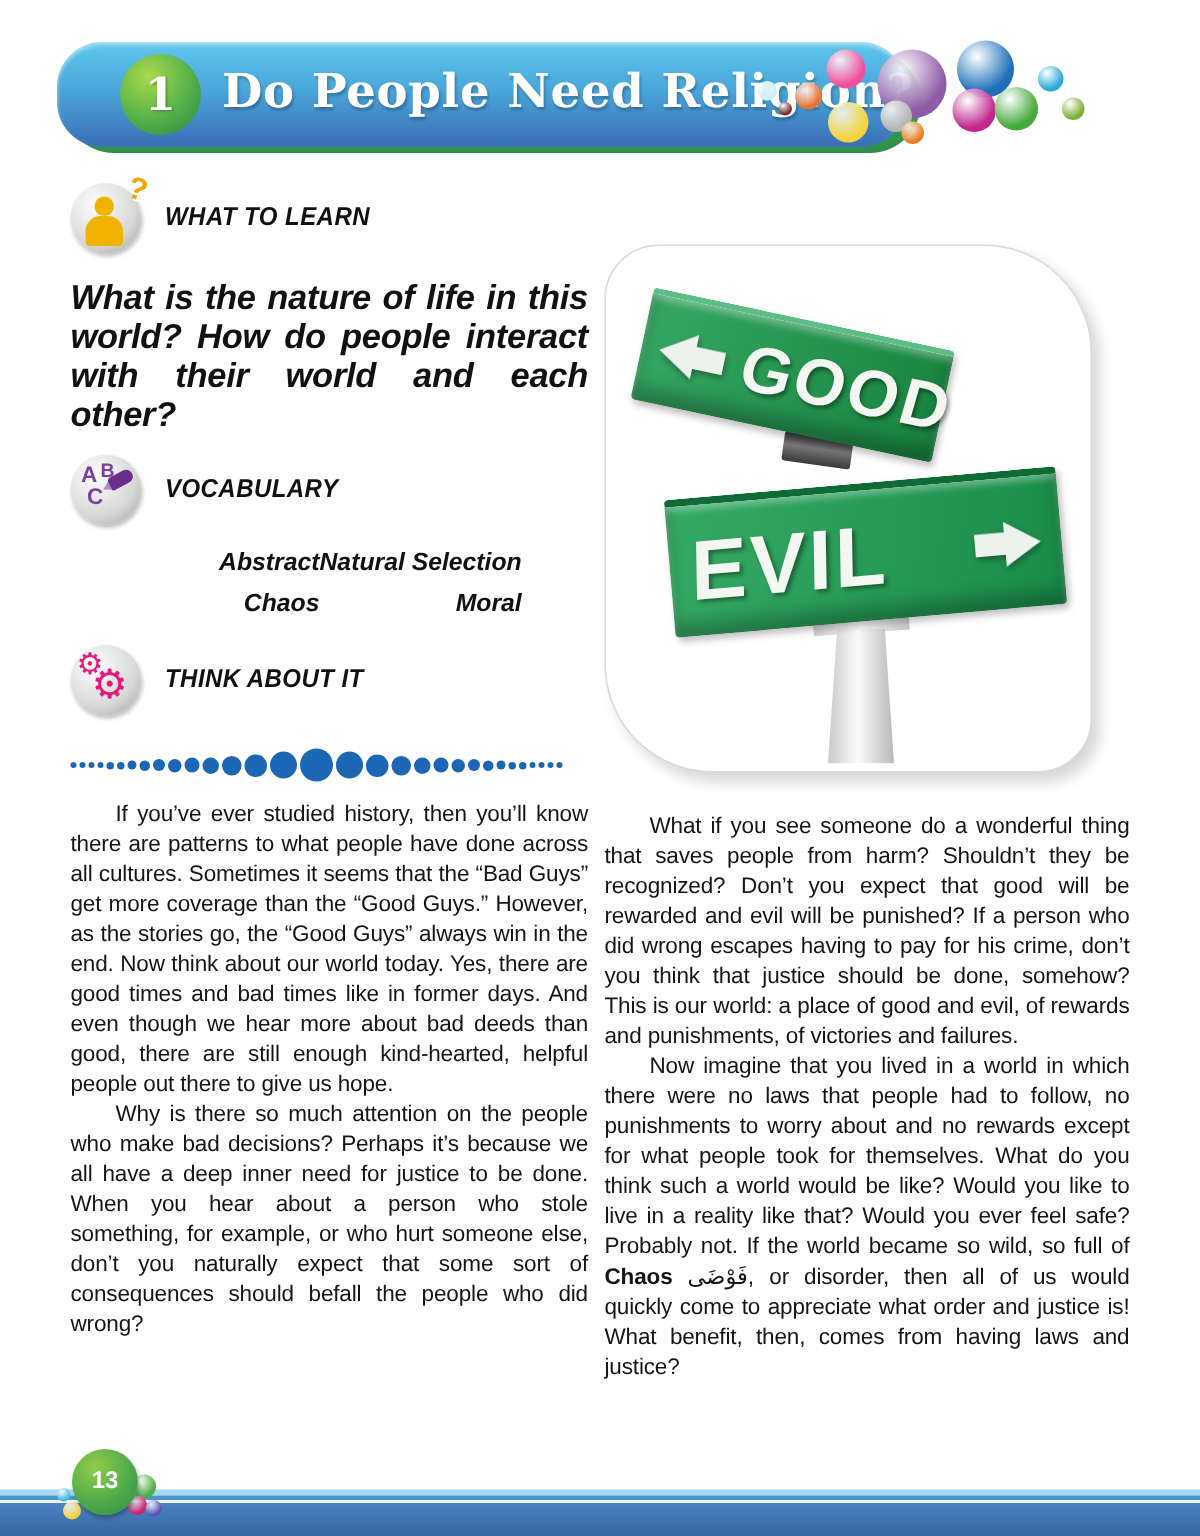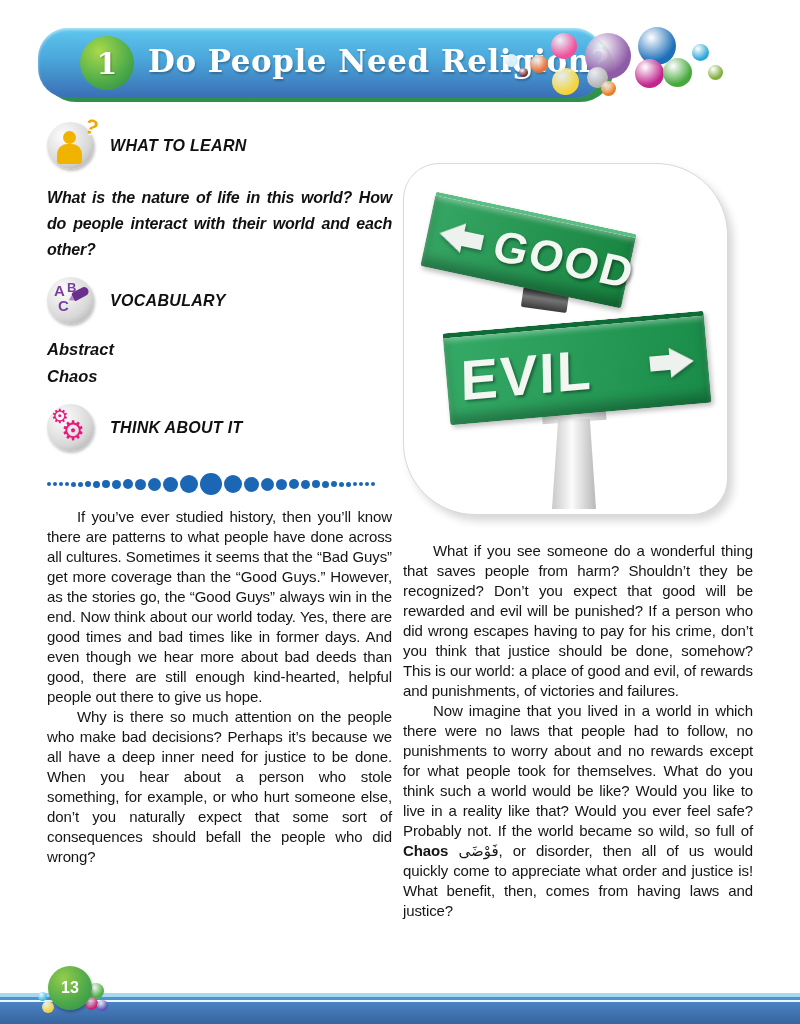--- a/index.html
+++ b/index.html
@@ -52,7 +52,7 @@
   .gear-1 { left:4px; top:2px; font-size:20px; }
   .gear-2 { left:14px; top:13px; font-size:27px; }
 
-  .lead-text { margin:16px 0 14px 0; font-weight:bold; font-style:italic; font-size:16px;
+  .lead-text { margin:16px 0 14px 0; font-weight:bold; font-style:italic; font-size:23px;
     line-height:26px; color:#111; text-align:justify; letter-spacing:-.2px; }
 
   .vocab-cols { display:flex; margin:12px 0 14px 0; }

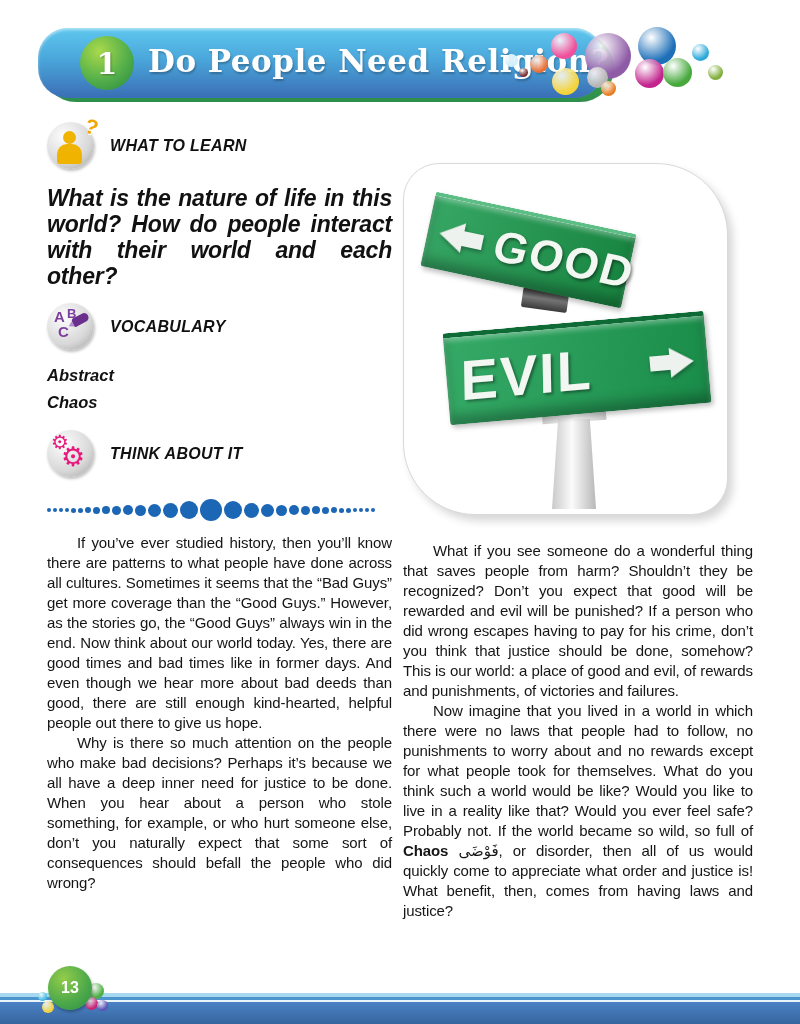--- a/index.html
+++ b/index.html
@@ -56,7 +56,7 @@
     line-height:26px; color:#111; text-align:justify; letter-spacing:-.2px; }
 
   .vocab-cols { display:flex; margin:12px 0 14px 0; }
-  .vocab-col { display:flex; flex-direction:column; }
+  .vocab-col { display:flex; flex-direction:column;align-items:flex-end; }
   .vocab-col-1 { width:166px; }
   .vocab-term { font-weight:bold; font-style:italic; font-size:16.5px; line-height:27px; color:#111; }
 

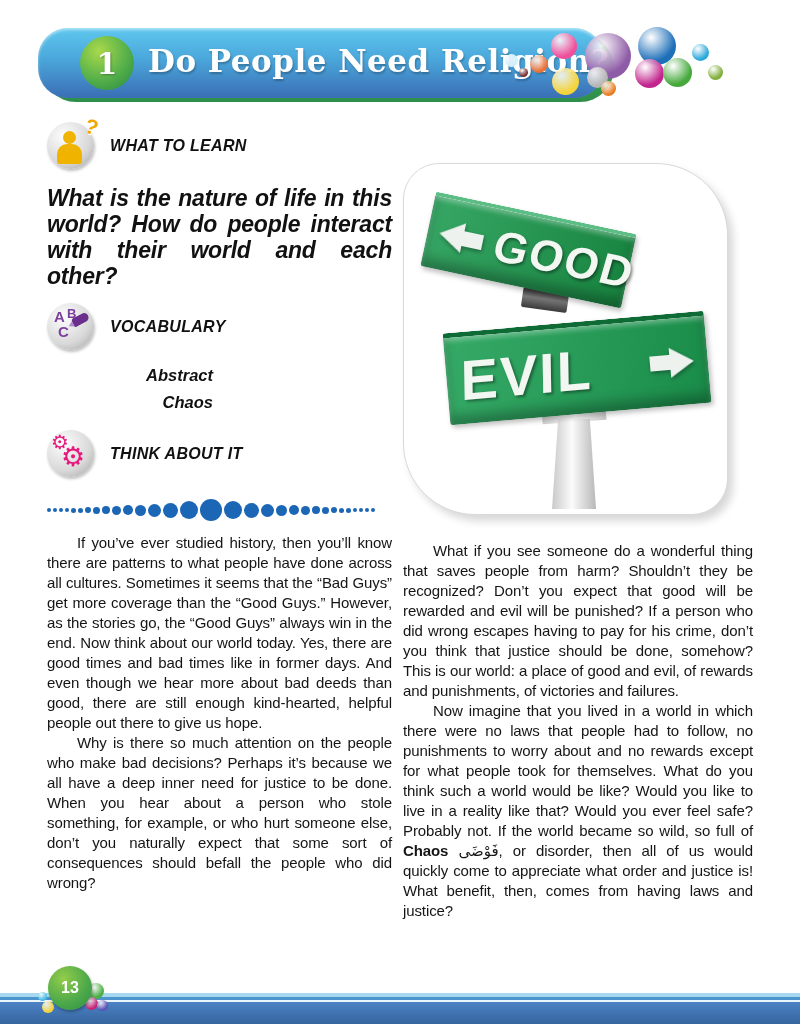--- a/index.html
+++ b/index.html
@@ -156,6 +156,10 @@
         <span class="vocab-term">Abstract</span>
         <span class="vocab-term">Chaos</span>
       </div>
+      <div class="vocab-col">
+        <span class="vocab-term">Natural Selection</span>
+        <span class="vocab-term">Moral</span>
+      </div>
     </div>
 
     <div class="section-row">

